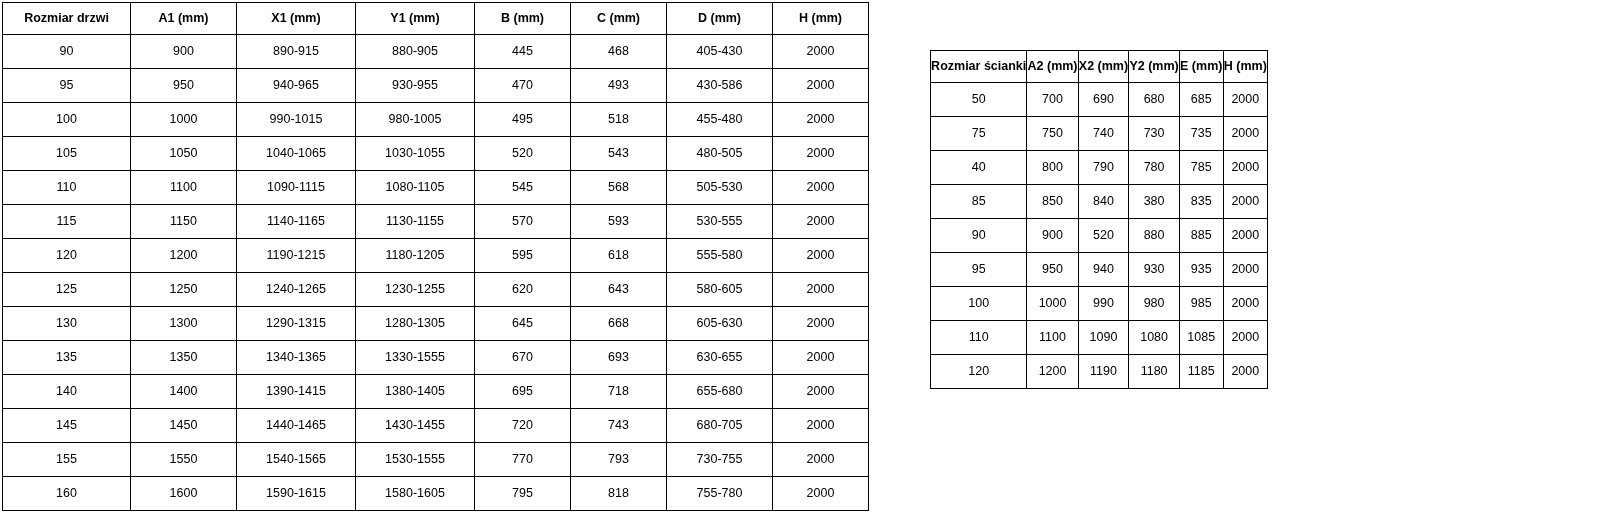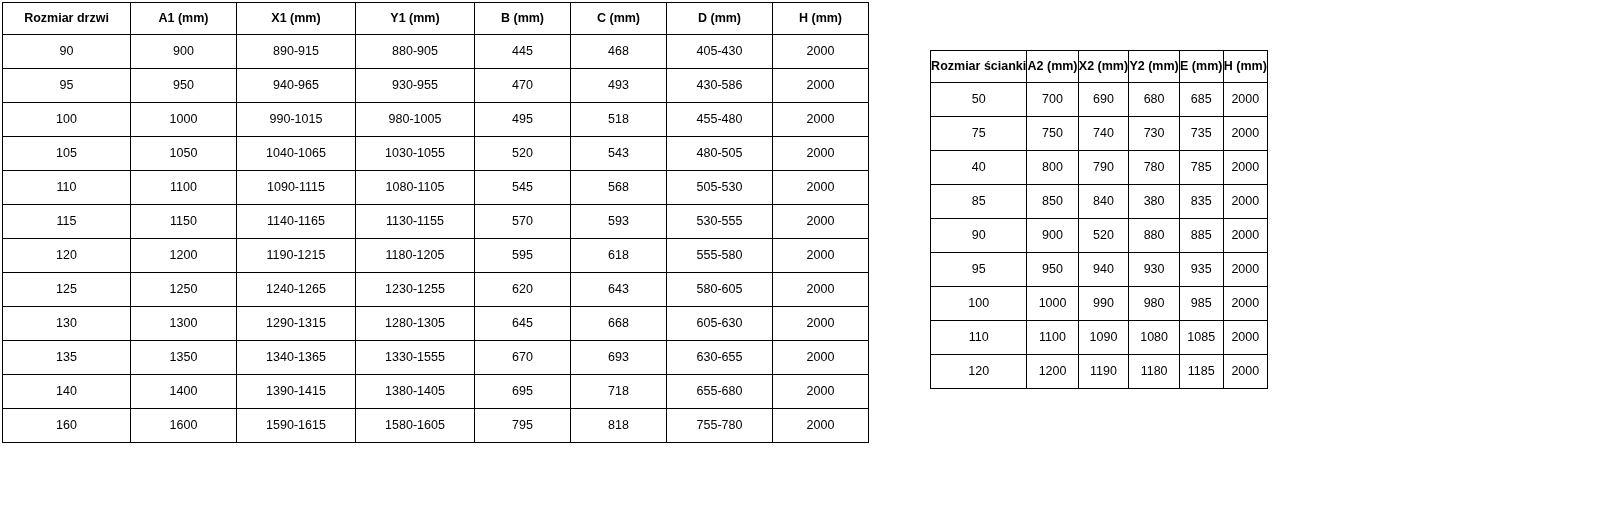--- a/index.html
+++ b/index.html
@@ -208,6 +208,16 @@
             <td>2000</td>
           </tr>
           <tr>
+            <td>145</td>
+            <td>1450</td>
+            <td>1440-1465</td>
+            <td>1430-1455</td>
+            <td>720</td>
+            <td>743</td>
+            <td>680-705</td>
+            <td>2000</td>
+          </tr>
+          <tr>
             <td>160</td>
             <td>1600</td>
             <td>1590-1615</td>

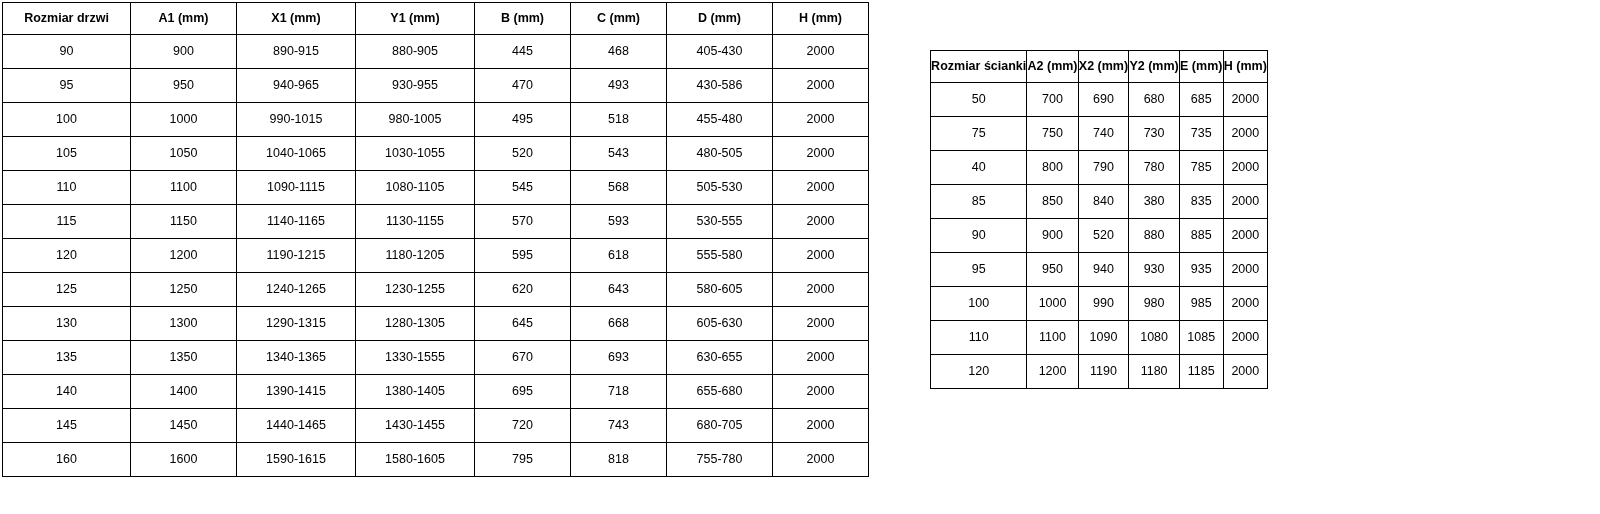--- a/index.html
+++ b/index.html
@@ -218,6 +218,16 @@
             <td>2000</td>
           </tr>
           <tr>
+            <td>155</td>
+            <td>1550</td>
+            <td>1540-1565</td>
+            <td>1530-1555</td>
+            <td>770</td>
+            <td>793</td>
+            <td>730-755</td>
+            <td>2000</td>
+          </tr>
+          <tr>
             <td>160</td>
             <td>1600</td>
             <td>1590-1615</td>

